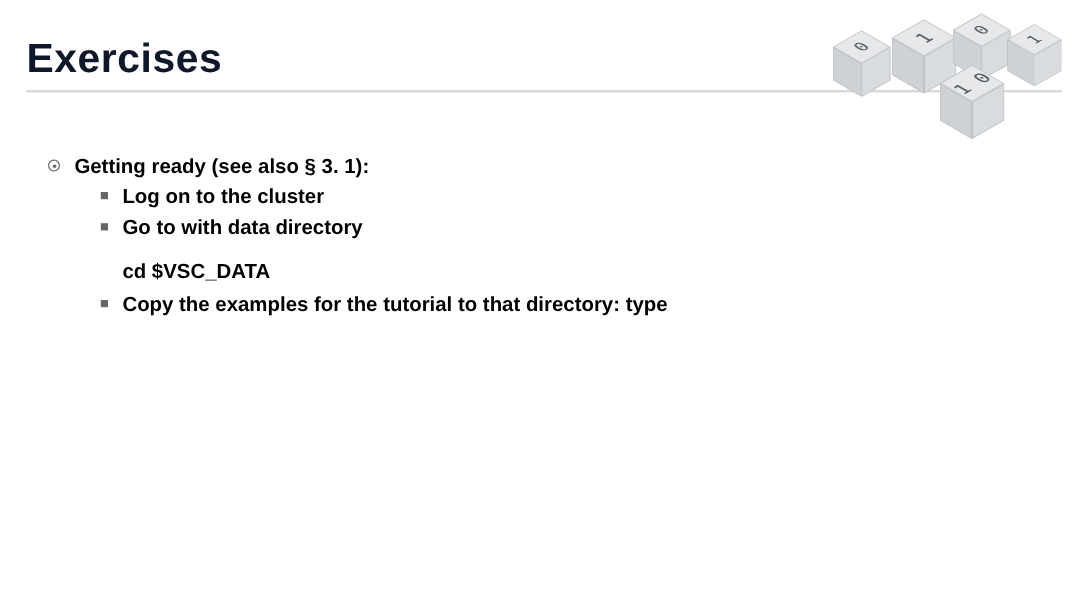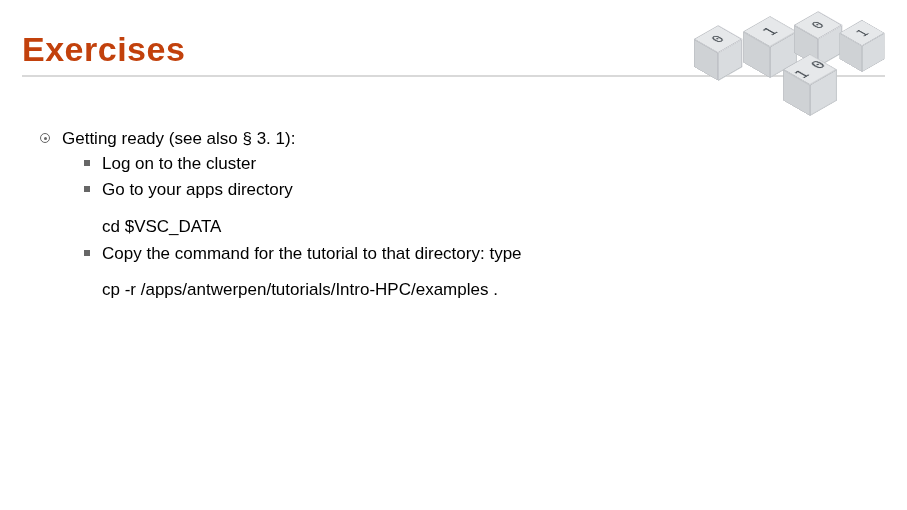--- a/index.html
+++ b/index.html
@@ -5,7 +5,7 @@
   * { margin: 0; padding: 0; box-sizing: border-box; }
   html, body { width: 907px; height: 510px; background: #fff; font-family: Arial, Helvetica, sans-serif; color: #000; overflow: hidden; }
   .slide { position: relative; width: 907px; height: 510px; padding: 30px 22px; }
-  .title { font-size: 34px; font-weight: 700; color: #c2410c; letter-spacing: 0.5px; }
+  .title { font-size: 34px; font-weight: 700; color: #0f172a; letter-spacing: 0.5px; }
   .underline { height: 2px; background: #d9d9d9; margin-top: 6px; width: 100%; }
   .content { margin-top: 50px; padding-left: 18px; font-size: 17px; line-height: 1.45; }
   .item { display: flex; align-items: flex-start; gap: 12px; margin-bottom: 2px; }

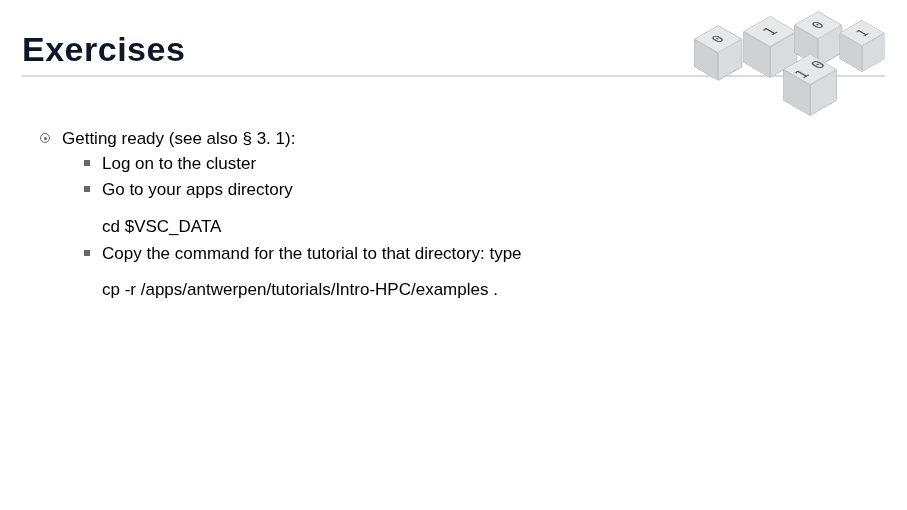--- a/index.html
+++ b/index.html
@@ -15,7 +15,7 @@
     margin-top: 6px; flex-shrink: 0;
   }
   .circled-dot::after { content: ""; width: 3px; height: 3px; background: #666; border-radius: 50%; }
-  .item-body { flex: 1; }
+  .item-body { flex: 1; font-weight: bold; }
   .sublist { margin-left: 22px; }
   .subitem { display: flex; align-items: flex-start; gap: 12px; margin-bottom: 2px; justify-content: center; }
   .square { width: 6px; height: 6px; background: #666; margin-top: 8px; flex-shrink: 0; }

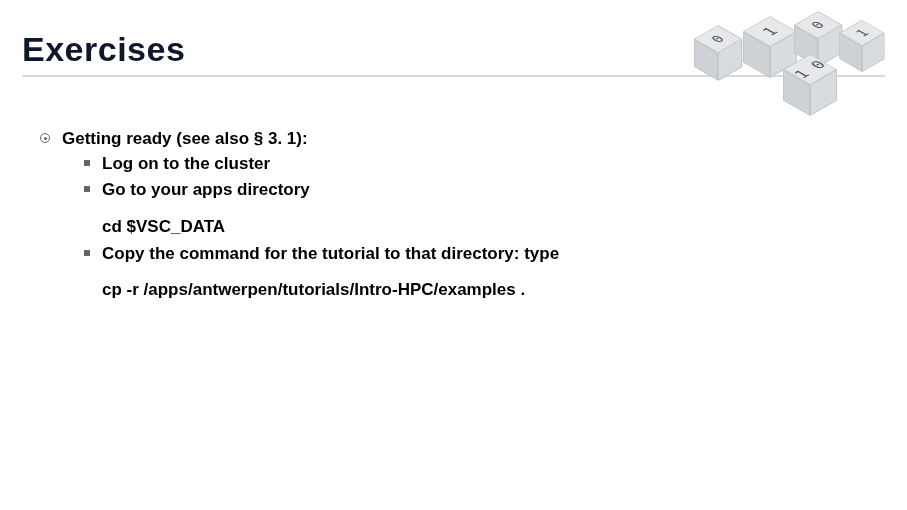--- a/index.html
+++ b/index.html
@@ -86,7 +86,7 @@
           <div class="subitem">
             <span class="square"></span>
             <div class="subbody">
-              <span>Go to your apps directory</span>
+              <span>Go to with data directory</span>
               <span class="code-line">cd $VSC_DATA</span>
             </div>
           </div>

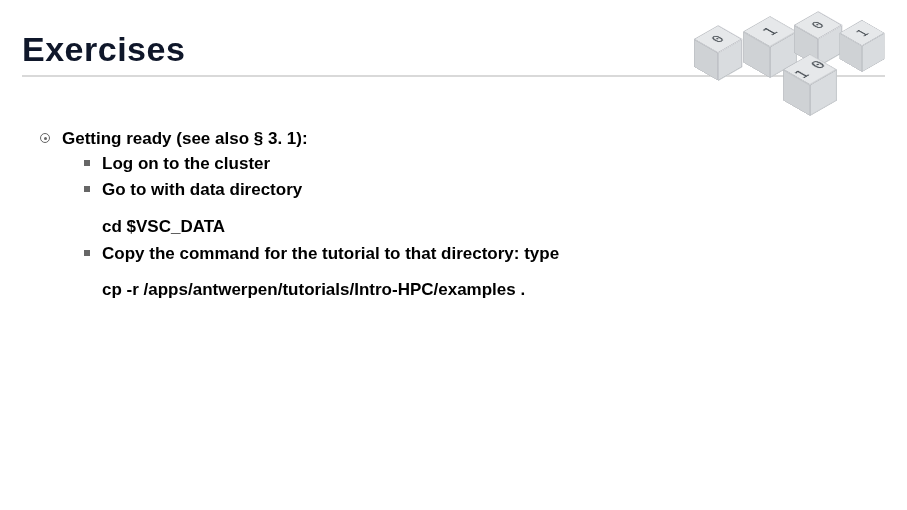--- a/index.html
+++ b/index.html
@@ -93,7 +93,7 @@
           <div class="subitem">
             <span class="square"></span>
             <div class="subbody">
-              <span>Copy the command for the tutorial to that directory: type</span>
+              <span>Copy the examples for the tutorial to that directory: type</span>
               <span class="code-line">cp -r /apps/antwerpen/tutorials/Intro-HPC/examples .</span>
             </div>
           </div>

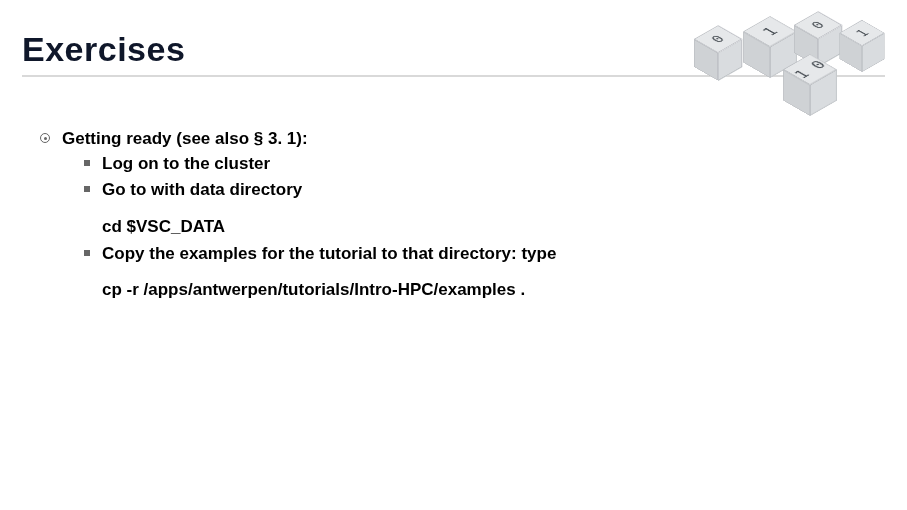--- a/index.html
+++ b/index.html
@@ -94,7 +94,6 @@
             <span class="square"></span>
             <div class="subbody">
               <span>Copy the examples for the tutorial to that directory: type</span>
-              <span class="code-line">cp -r /apps/antwerpen/tutorials/Intro-HPC/examples .</span>
             </div>
           </div>
         </div>

